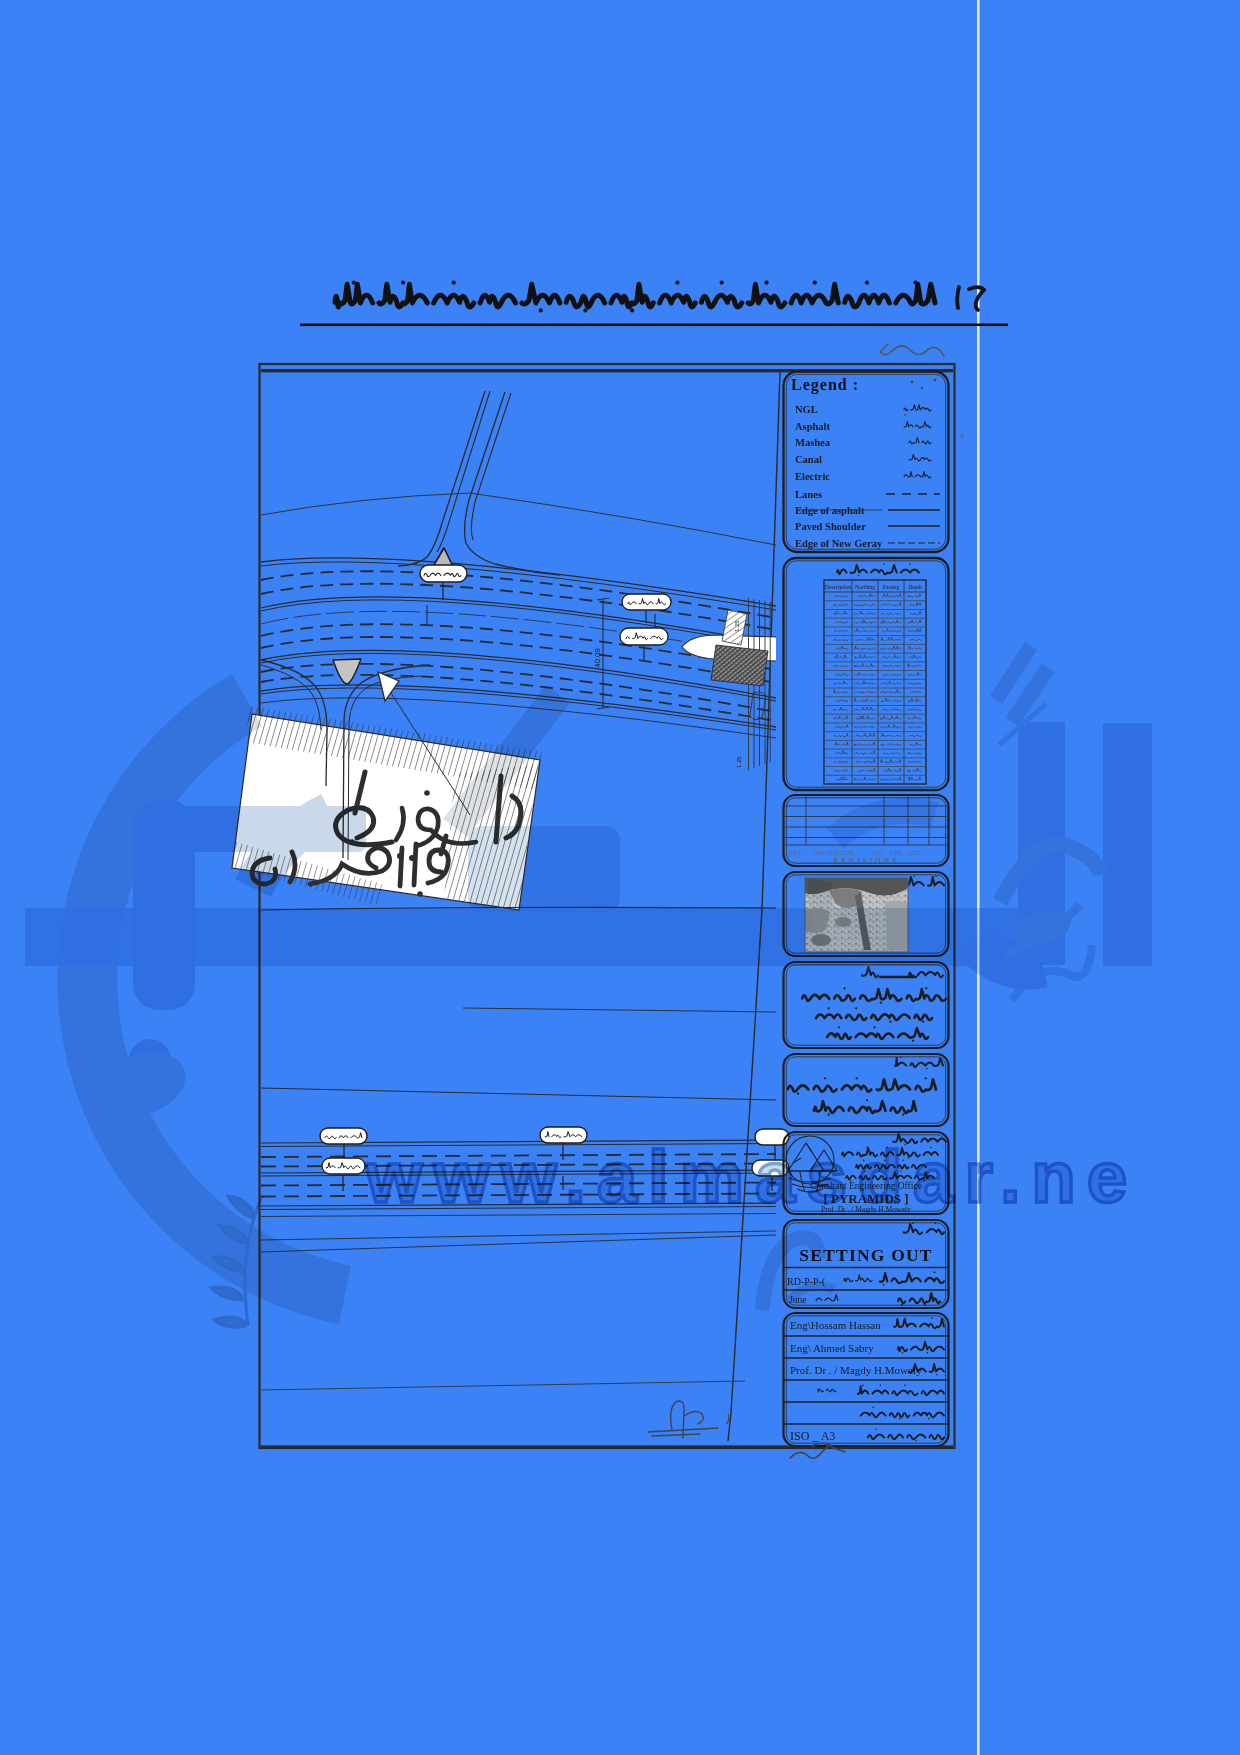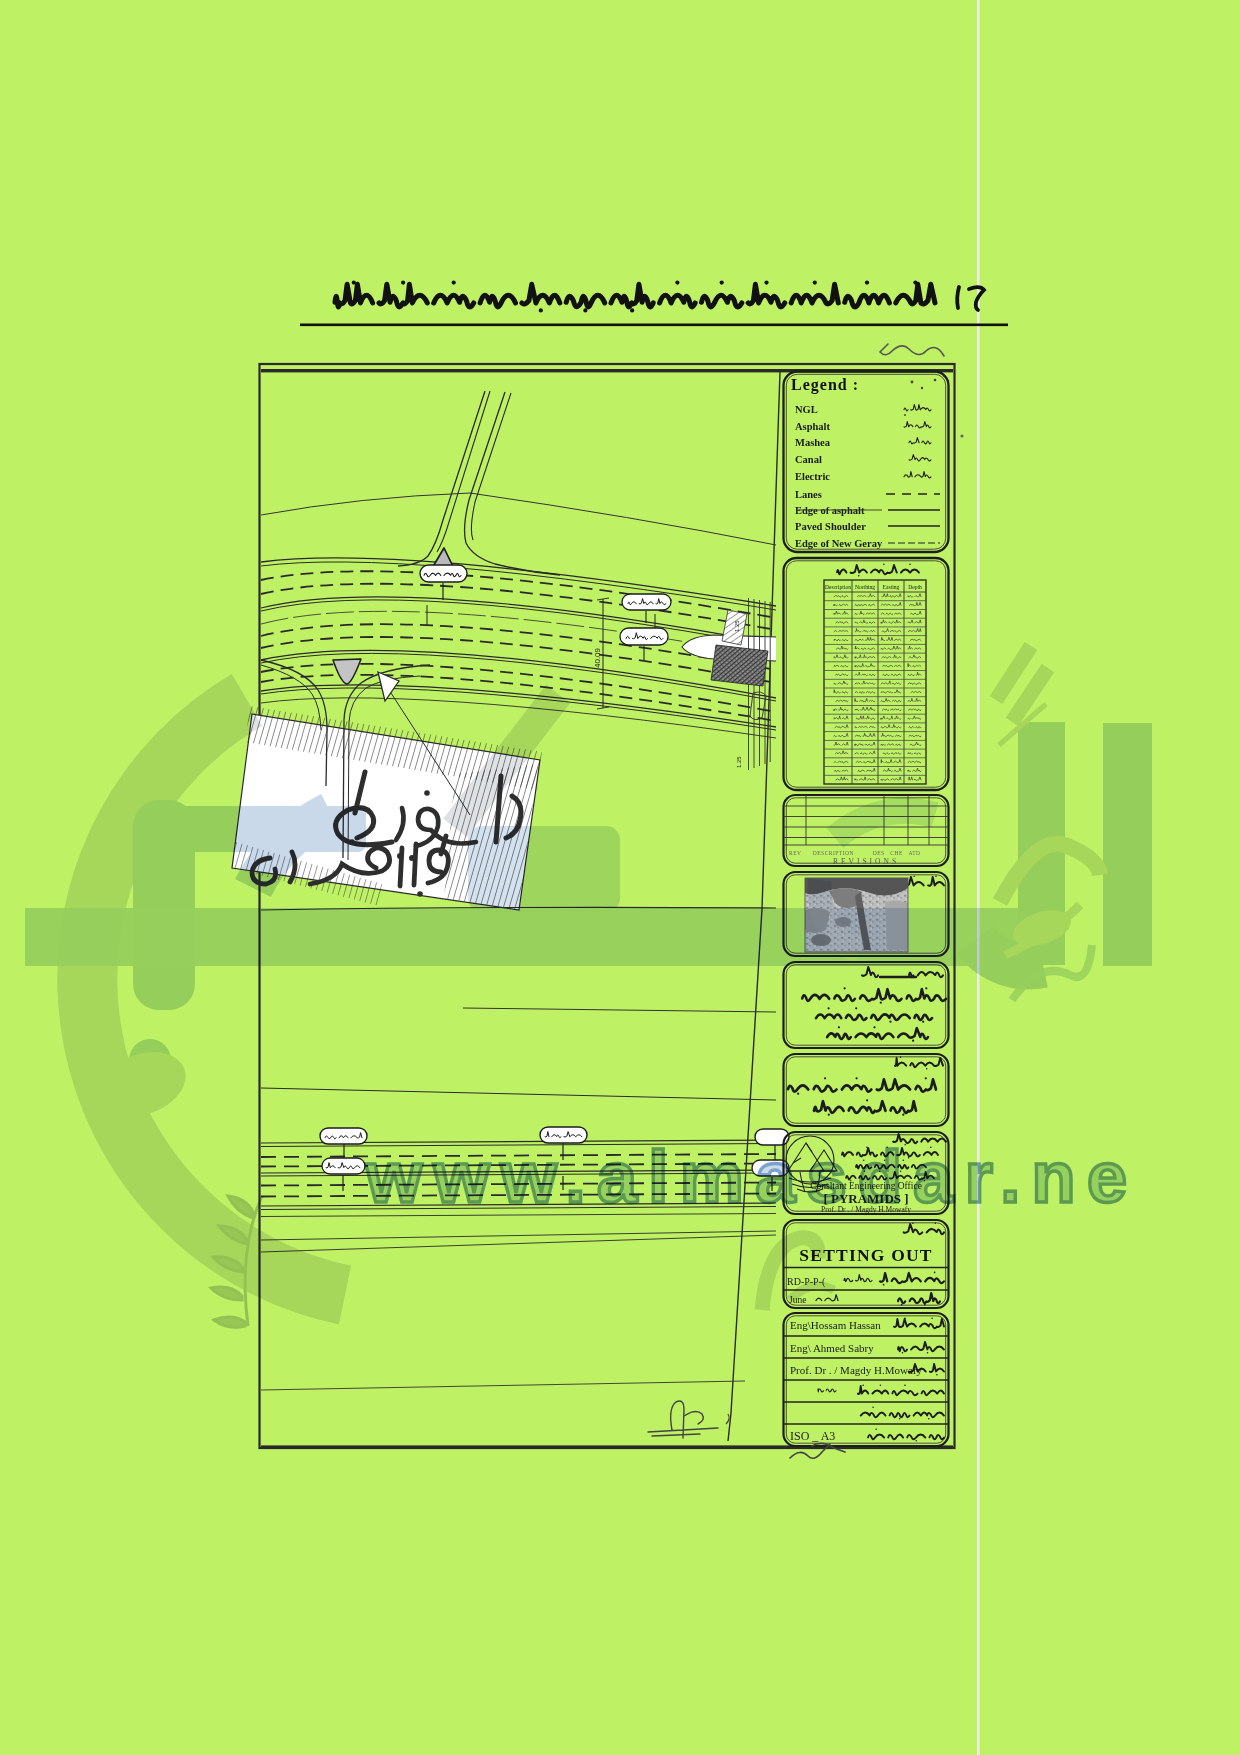--- a/index.html
+++ b/index.html
@@ -2,7 +2,7 @@
 <html><head><meta charset="utf-8">
 <style>
 html,body{margin:0;padding:0;background:#fff;}
-#page{position:relative;width:1240px;height:1755px;background:#bef264;overflow:hidden;}
+#page{position:relative;width:1240px;height:1755px;background:#3b82f6;overflow:hidden;}
 </style></head>
 <body>
 

